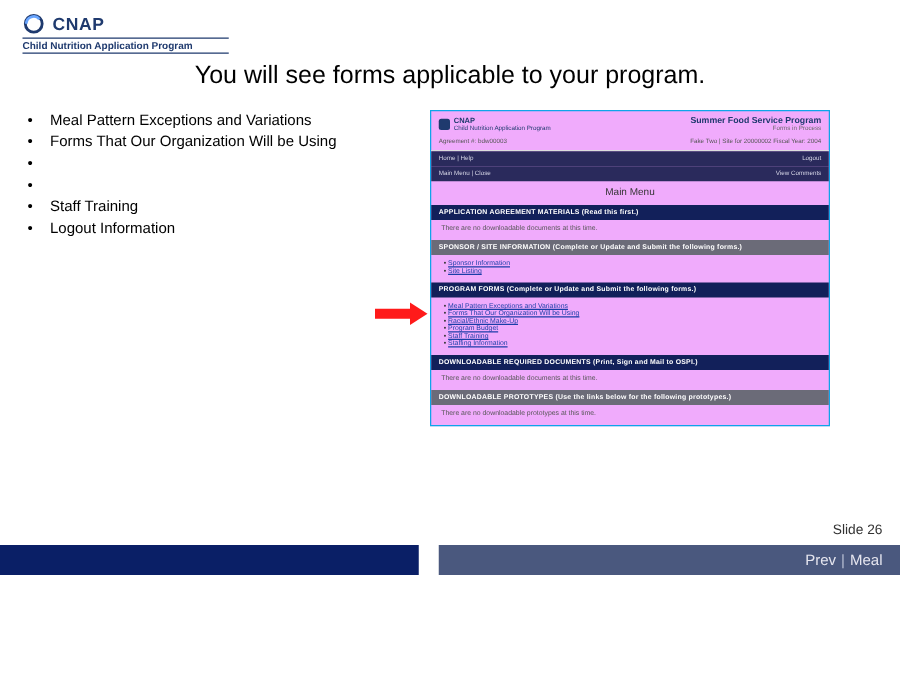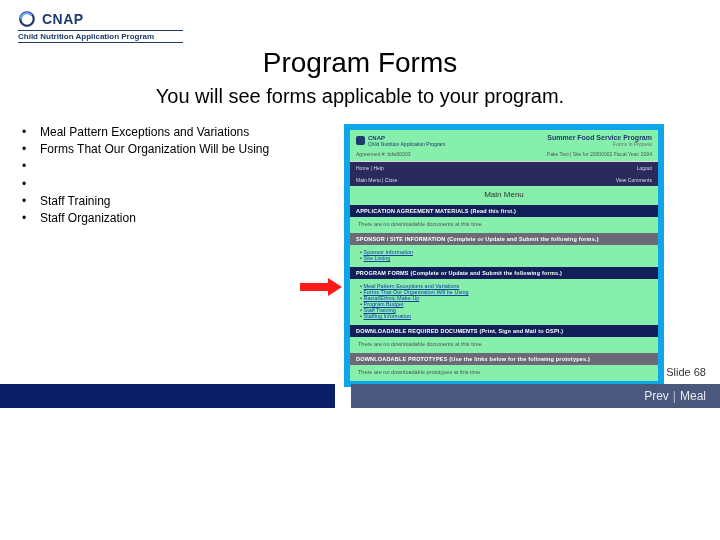--- a/index.html
+++ b/index.html
@@ -4,7 +4,7 @@
 <style>
   * { box-sizing: border-box; margin: 0; padding: 0; }
   html, body { width: 720px; height: 540px; font-family: Arial, Helvetica, sans-serif; background: #fff; color: #000; }
-  .slide { width: 720px; height: 408px; position: relative; }
+  .slide { width: 720px; height: 460px; position: relative; }
 
   
   .header { padding: 10px 0 0 18px; }

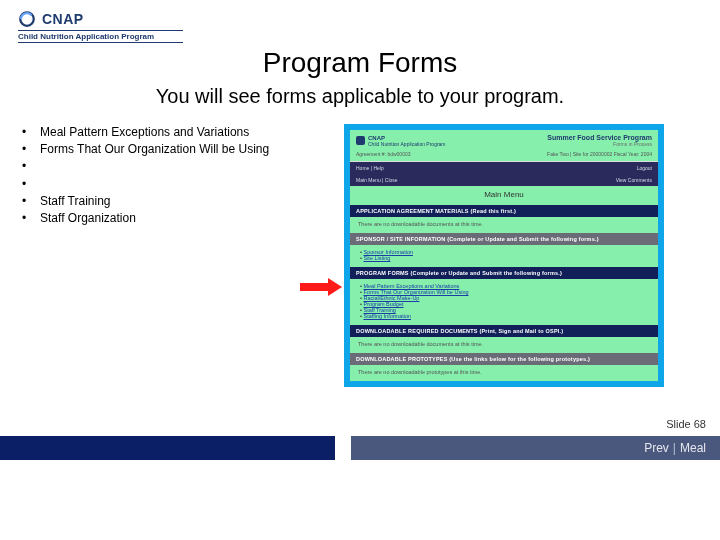--- a/index.html
+++ b/index.html
@@ -77,7 +77,6 @@
     <div class="logo-sub" data-interactable="false">Child Nutrition Application Program</div>
   </div>
 
-  <h1 class="title" data-interactable="false">Program Forms</h1>
   <div class="subtitle" data-interactable="false">You will see forms applicable to your program.</div>
 
   <div class="content">

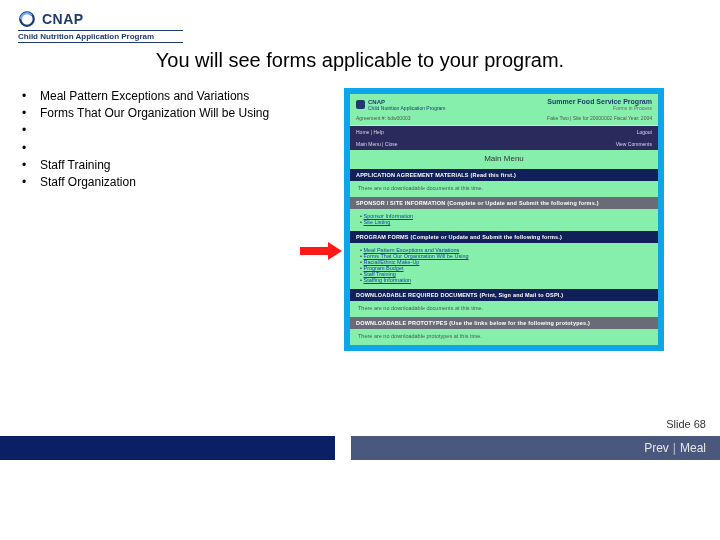--- a/index.html
+++ b/index.html
@@ -26,7 +26,7 @@
 
   
   .right { width: 340px; position: relative; }
-  .mock { border: 6px solid #0ea5e9; width: 320px; background: #86efac; font-size: 6px; color: #333; }
+  .mock { border: 1px solid #0ea5e9; width: 320px; background: #f0abfc; font-size: 6px; color: #333; }
   .mock-top { display: flex; justify-content: space-between; padding: 4px 6px 2px; }
   .mock-top-left { display: flex; align-items: center; gap: 3px; }
   .mini-logo { width: 9px; height: 9px; background: #1f3a6e; border-radius: 2px; }

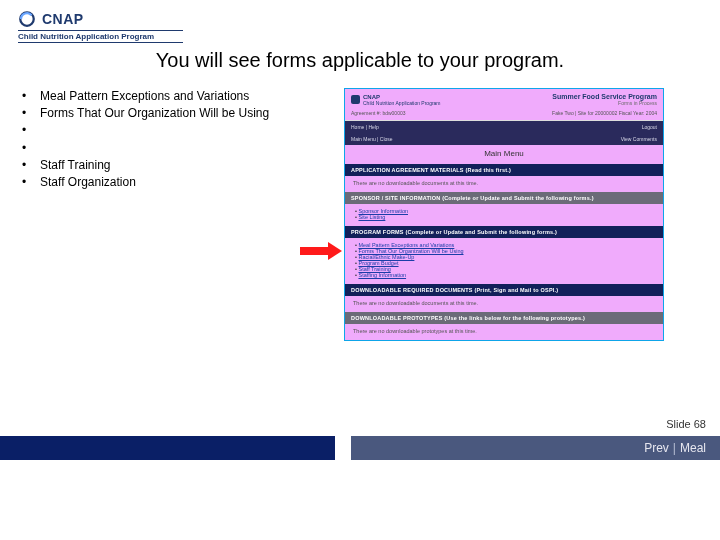--- a/index.html
+++ b/index.html
@@ -102,7 +102,7 @@
           </li>
         <li data-interactable="false">
             <span class="dot">•</span>
-            <span data-interactable="false">Staff Organization</span>
+            <span data-interactable="false">Logout Information</span>
           </li>
       </ul>
     </div>

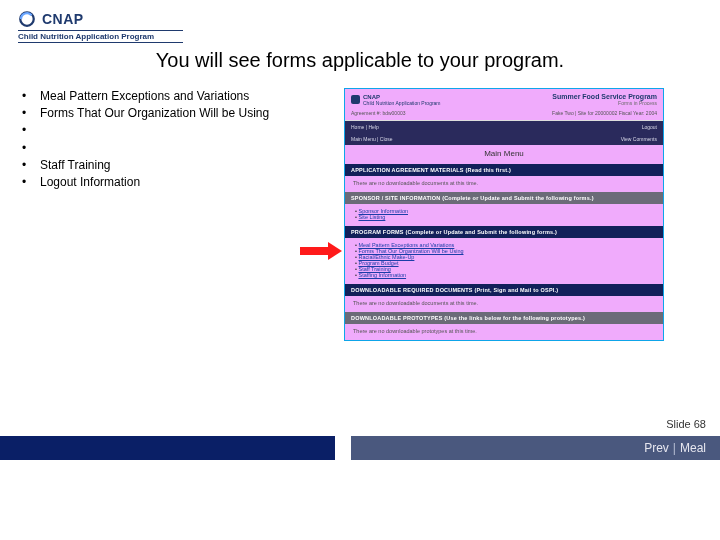--- a/index.html
+++ b/index.html
@@ -173,7 +173,7 @@
     </div>
   </div>
 
-  <div class="slide-num" data-interactable="false">Slide 68</div>
+  <div class="slide-num" data-interactable="false">Slide 26</div>
 
   <div class="footbar" data-interactable="false">
     <div class="seg1"></div>

